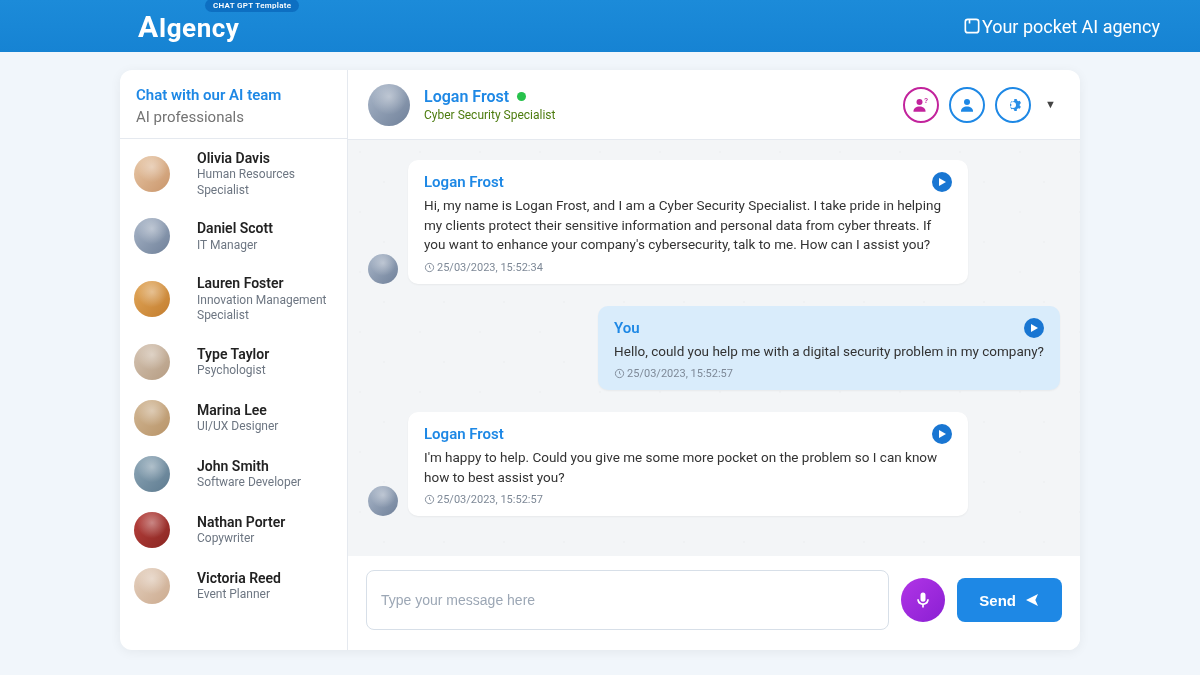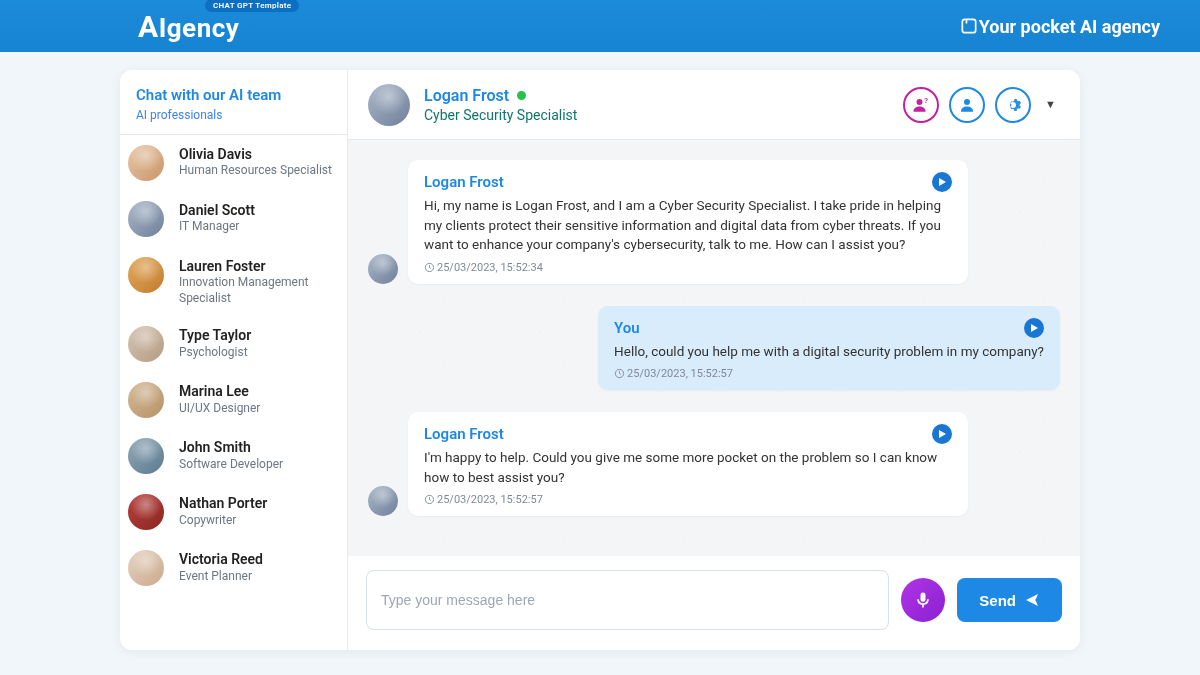--- a/index.html
+++ b/index.html
@@ -27,7 +27,7 @@
   background: #0d6fc2; color: #fff; font-size: 8px; font-weight: 600;
   padding: 2px 8px; border-radius: 10px; letter-spacing: 0.3px;
 }
-.tagline { display: flex; align-items: center; gap: 0; font-size: 18px; font-weight: 700; }
+.tagline { display: flex; align-items: center; gap: 0; font-size: 18px; font-weight: 400; }
 .tagline-icon { width: 20px; height: 20px; }
 
 .app-wrap {

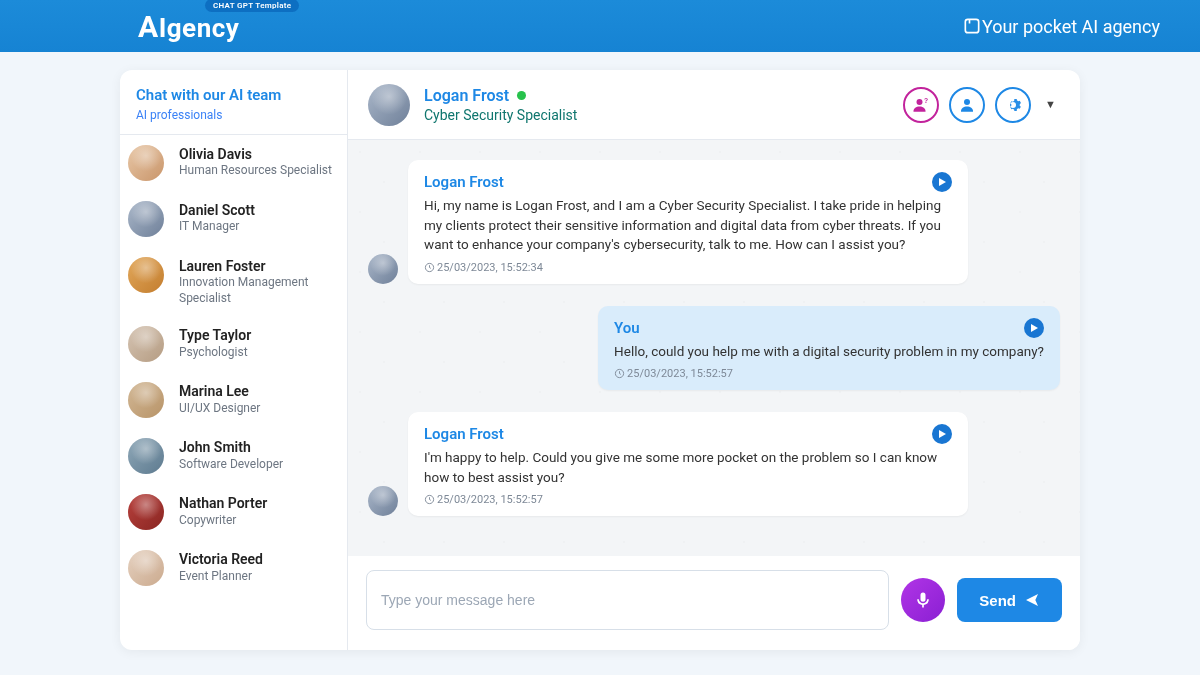--- a/index.html
+++ b/index.html
@@ -48,7 +48,7 @@
 }
 .sidebar-header { padding: 16px 16px 12px; border-bottom: 1px solid #e5e9ef; }
 .sidebar-title { color: #1e88e5; font-size: 15px; font-weight: 600; margin-bottom: 4px; }
-.sidebar-subtitle { color: #3b82f6; font-size: 12px; }
+.sidebar-subtitle { color: #737373; font-size: 15px; }
 .contact-list { flex: 1; overflow-y: auto; }
 .contact-list::-webkit-scrollbar { width: 5px; }
 .contact-list::-webkit-scrollbar-thumb { background: #c9d2de; border-radius: 3px; }

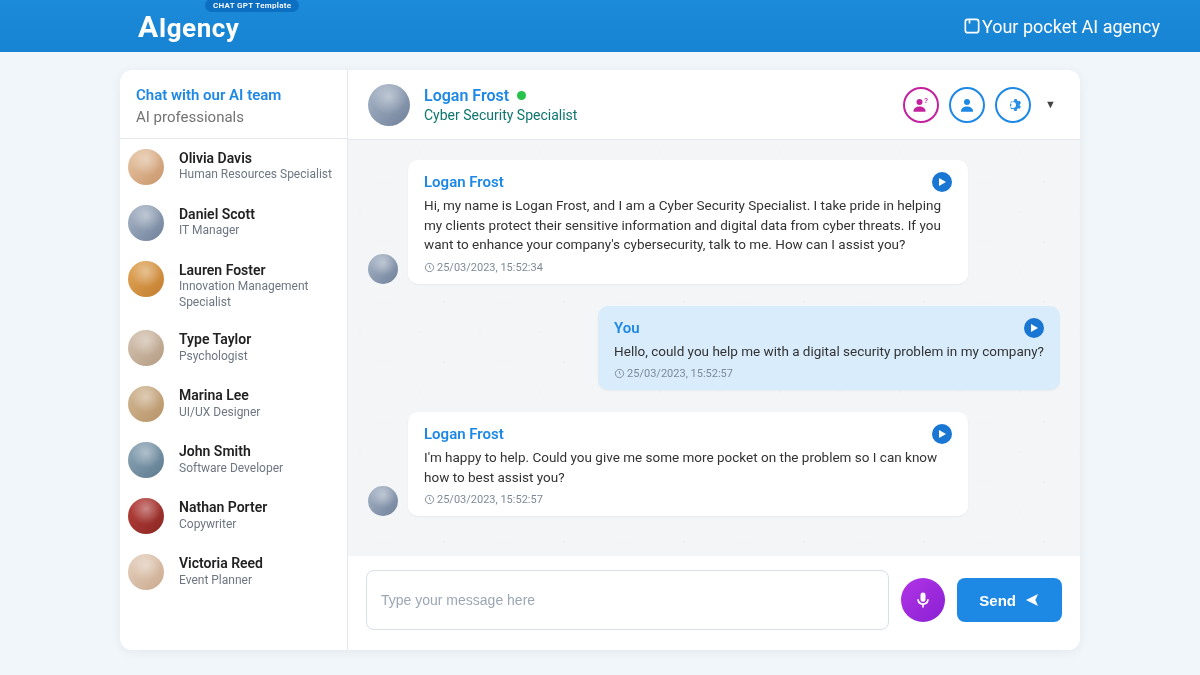--- a/index.html
+++ b/index.html
@@ -87,7 +87,7 @@
 .chat-name-row { display: flex; align-items: center; gap: 8px; }
 .chat-name { color: #1e88e5; font-size: 16px; font-weight: 600; }
 .status-dot { width: 9px; height: 9px; background: #27c24c; border-radius: 50%; }
-.chat-role { font-size: 14px; color: #0f766e; margin-top: 2px; }
+.chat-role { font-size: 12px; color: #4d7c0f; margin-top: 2px; }
 .header-actions { display: flex; align-items: center; gap: 10px; }
 .icon-btn {
   width: 36px; height: 36px; border: 2px solid;

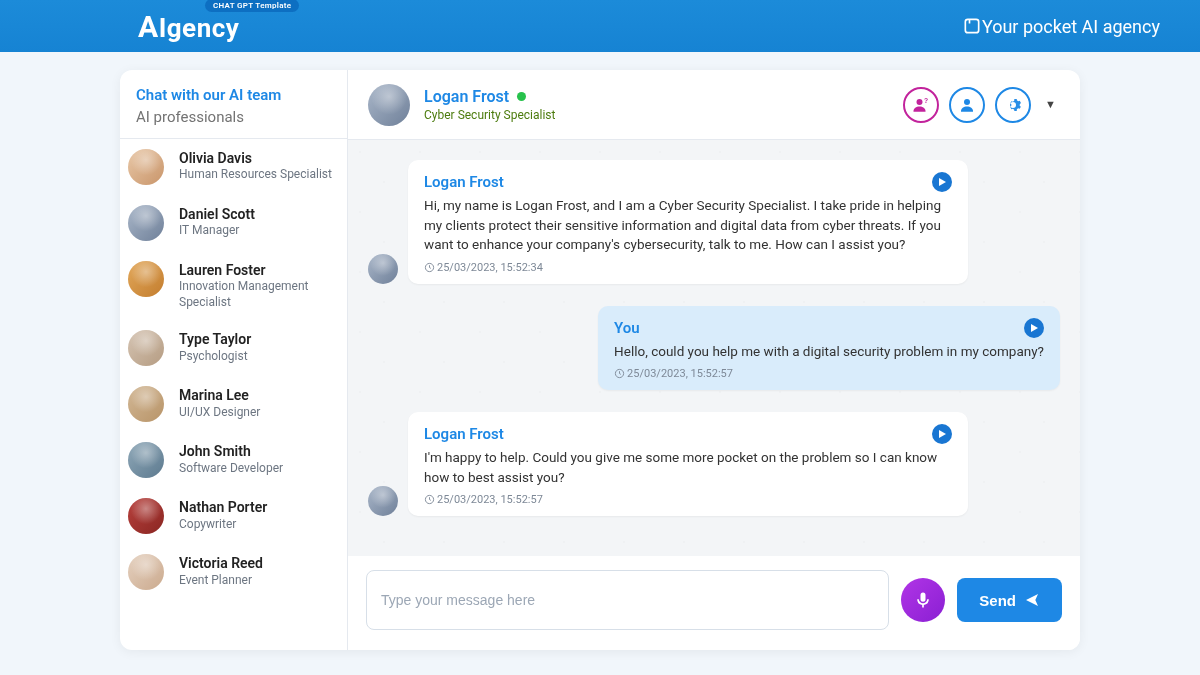--- a/index.html
+++ b/index.html
@@ -53,8 +53,8 @@
 .contact-list::-webkit-scrollbar { width: 5px; }
 .contact-list::-webkit-scrollbar-thumb { background: #c9d2de; border-radius: 3px; }
 .contact-item {
-  display: flex; align-items: flex-start; gap: 15px;
-  padding: 10px 8px; cursor: pointer;
+  display: flex; align-items: center; gap: 27px;
+  padding: 10px 14px; cursor: pointer;
 }
 .avatar {
   width: 36px; height: 36px; border-radius: 50%;

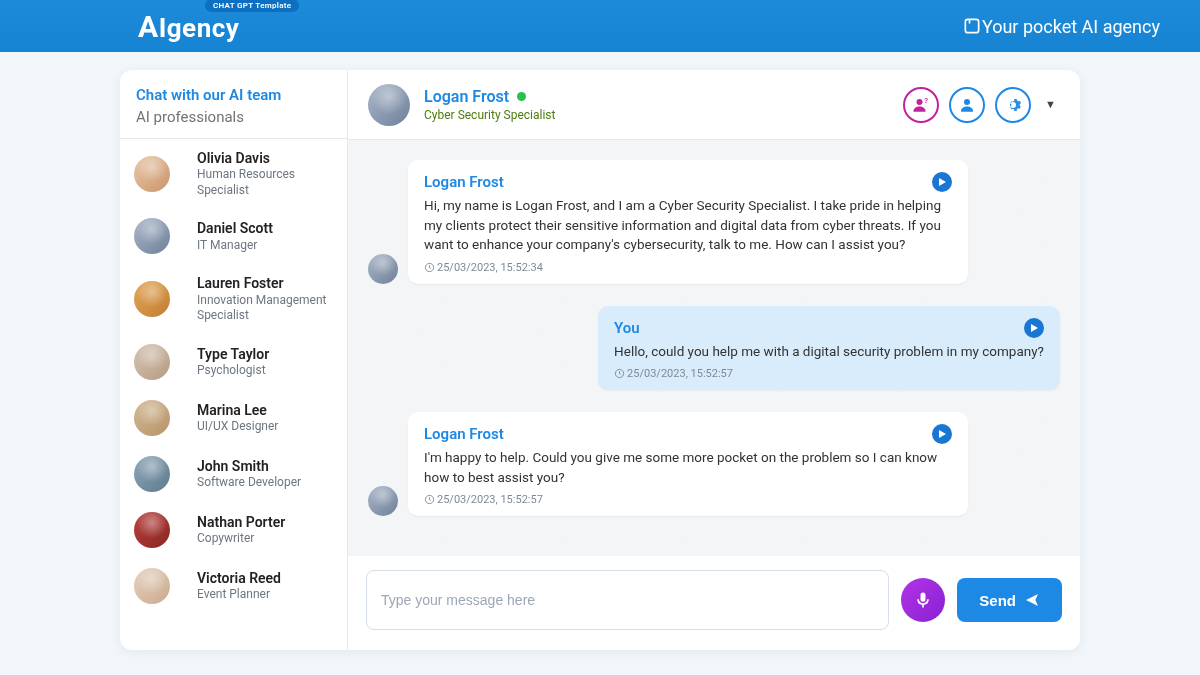--- a/index.html
+++ b/index.html
@@ -274,7 +274,7 @@
                 </svg>
             </span>
           </div>
-          <div class="bubble-text">Hi, my name is Logan Frost, and I am a Cyber Security Specialist. I take pride in helping my clients protect their sensitive information and digital data from cyber threats. If you want to enhance your company's cybersecurity, talk to me. How can I assist you?</div>
+          <div class="bubble-text">Hi, my name is Logan Frost, and I am a Cyber Security Specialist. I take pride in helping my clients protect their sensitive information and personal data from cyber threats. If you want to enhance your company's cybersecurity, talk to me. How can I assist you?</div>
           <div class="bubble-meta">
             <svg viewBox="0 0 24 24" fill="none" stroke="currentColor" stroke-width="2">
                 <circle cx="12" cy="12" r="9"></circle>

